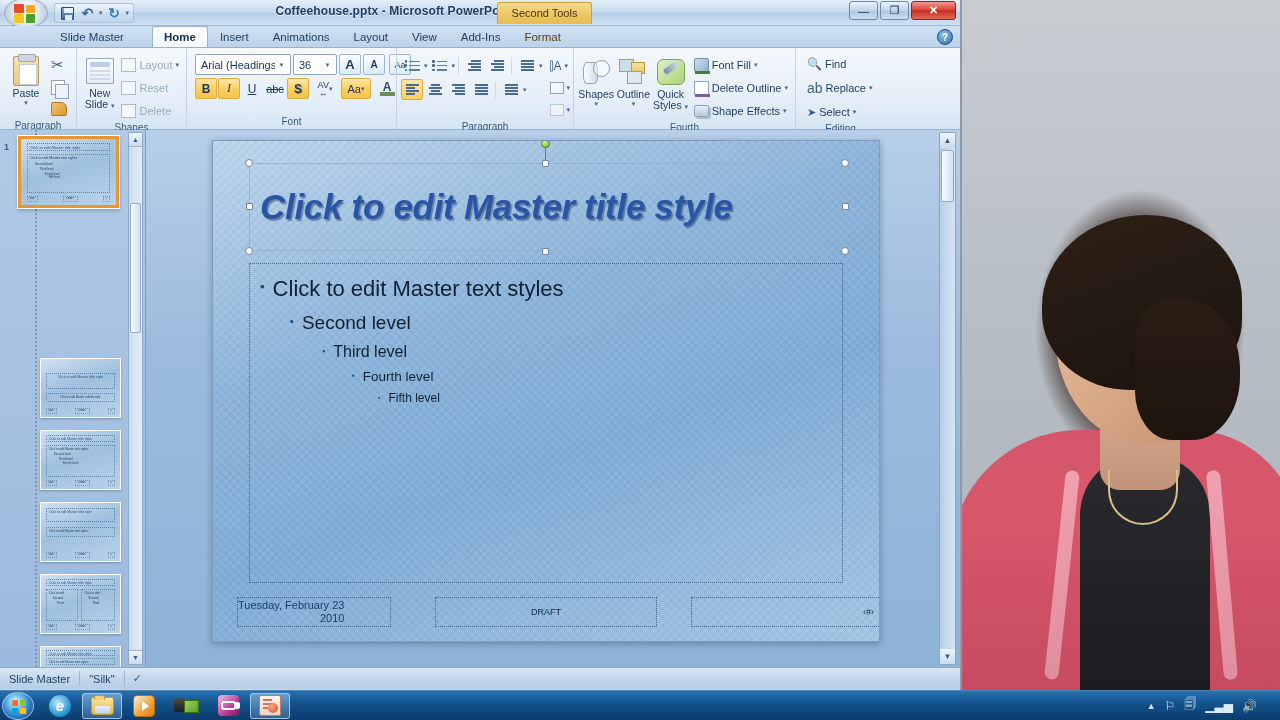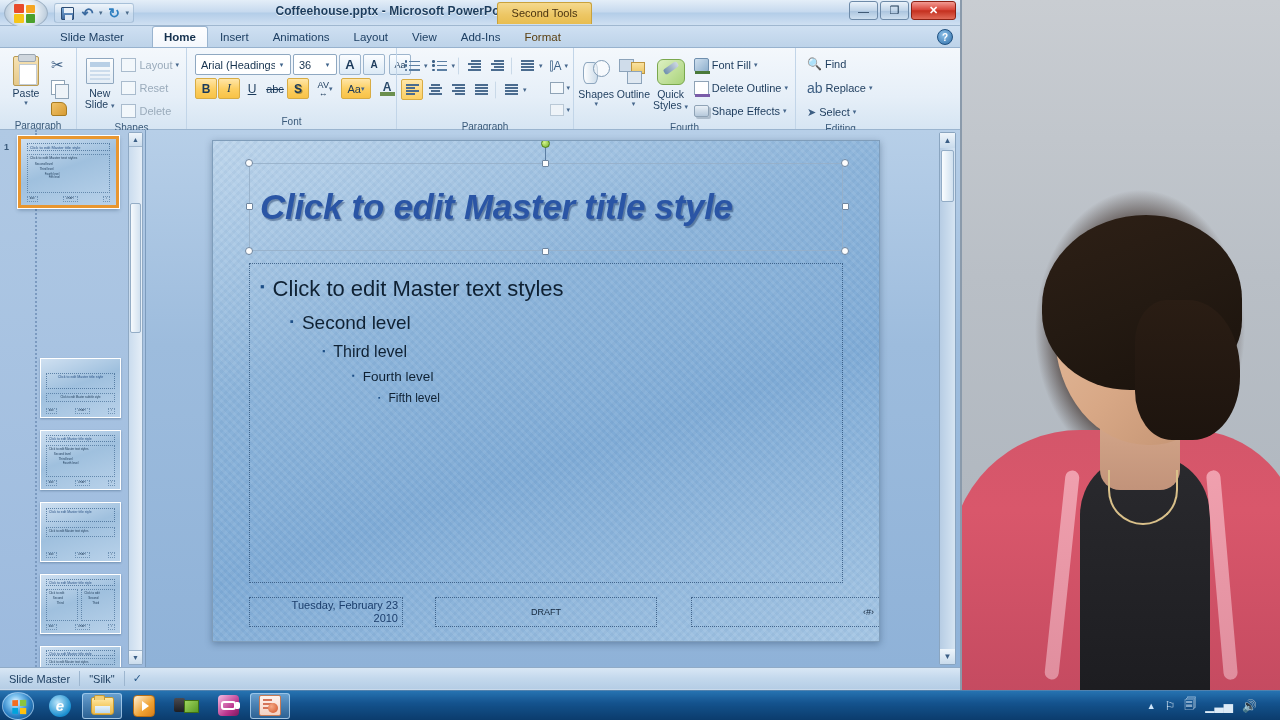--- a/index.html
+++ b/index.html
@@ -385,7 +385,7 @@
 
   .foot-ph { bottom:14px; height:30px; font-size:11px; color:#1b3d6b;
     display:flex; align-items:center; }
-  .foot-date { left:36px; width:154px; justify-content:flex-end; text-align:right;
+  .foot-date { left:24px; width:154px; text-align:right;
     padding-right:4px; line-height:13px; }
   .foot-mid  { left:222px; width:222px; justify-content:center; color:#12263c; font-size:9px; }
   .foot-num  { left:478px; width:190px; justify-content:flex-end; padding-right:6px;

